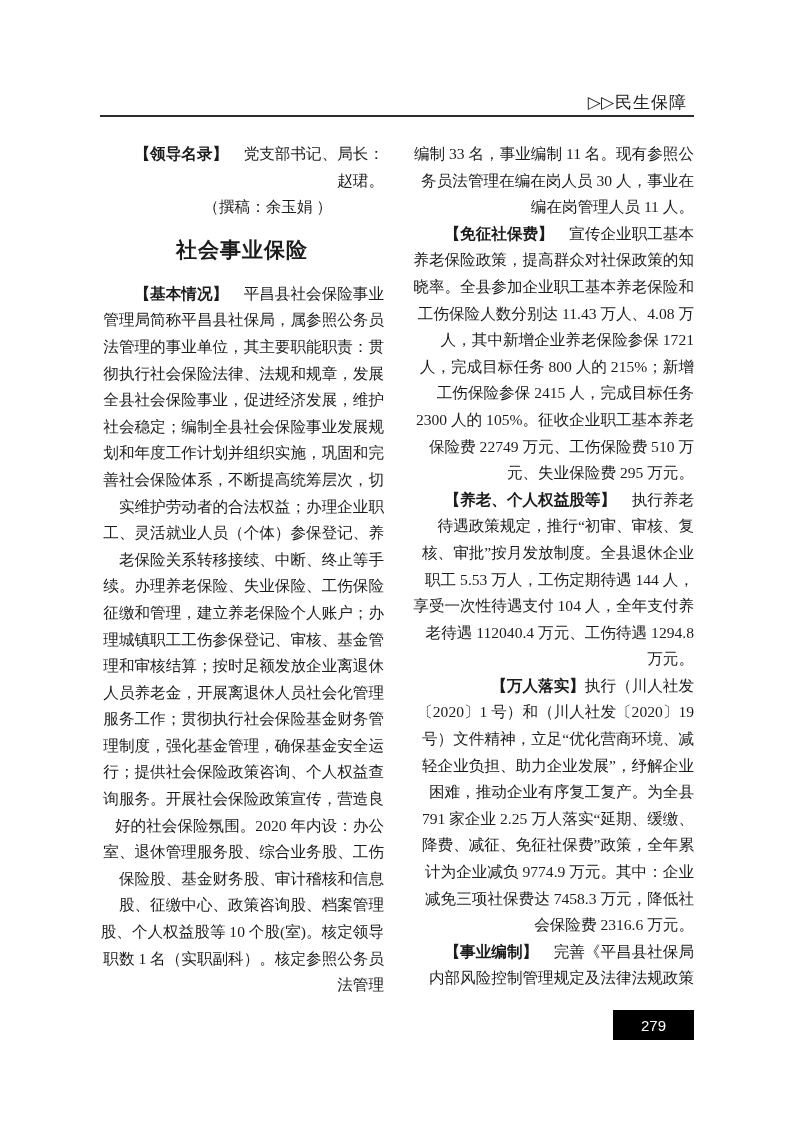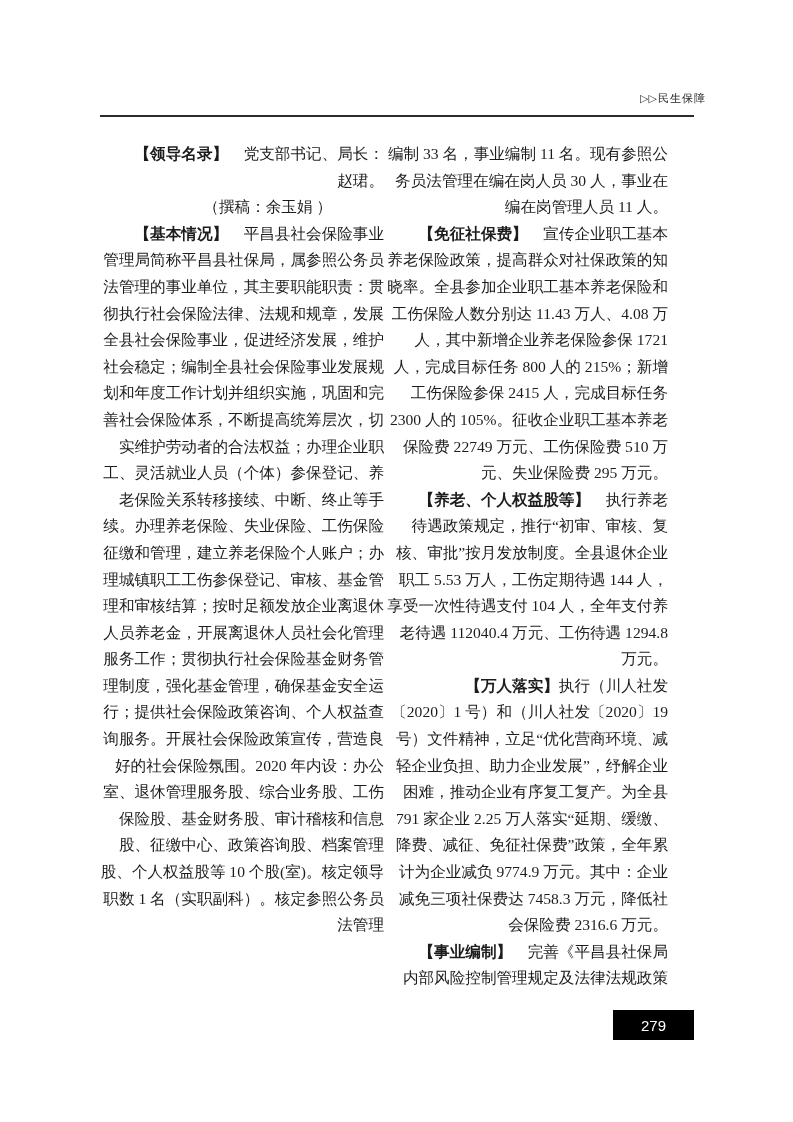--- a/index.html
+++ b/index.html
@@ -12,10 +12,10 @@
     overflow: hidden;
   }
   .running-head {
-    position: absolute; top: 91px; left: 112px; width: 594px;
+    position: absolute; top: 91px; left: 93px; width: 594px;
     text-align: right;
     font-family: Liberation Serif, serif;
-    font-size: 11px; color: #1c1c1c;
+    font-size: 17px; color: #1c1c1c;
     letter-spacing: 1px;
     white-space: nowrap;
   }

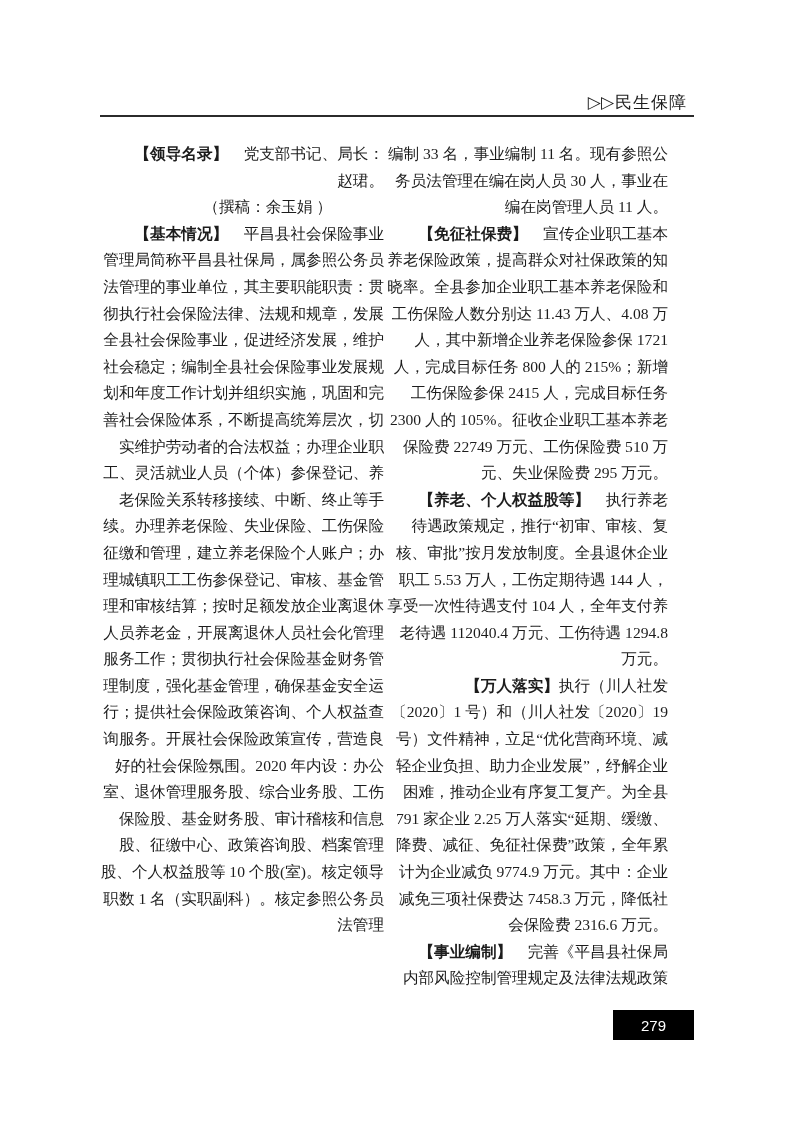--- a/index.html
+++ b/index.html
@@ -26,7 +26,7 @@
   }
   .columns {
     position: absolute; top: 141px; left: 100px; width: 594px;
-    display: flex; 
+    display: flex; gap: 26px;
   }
   .col {
     width: 284px;

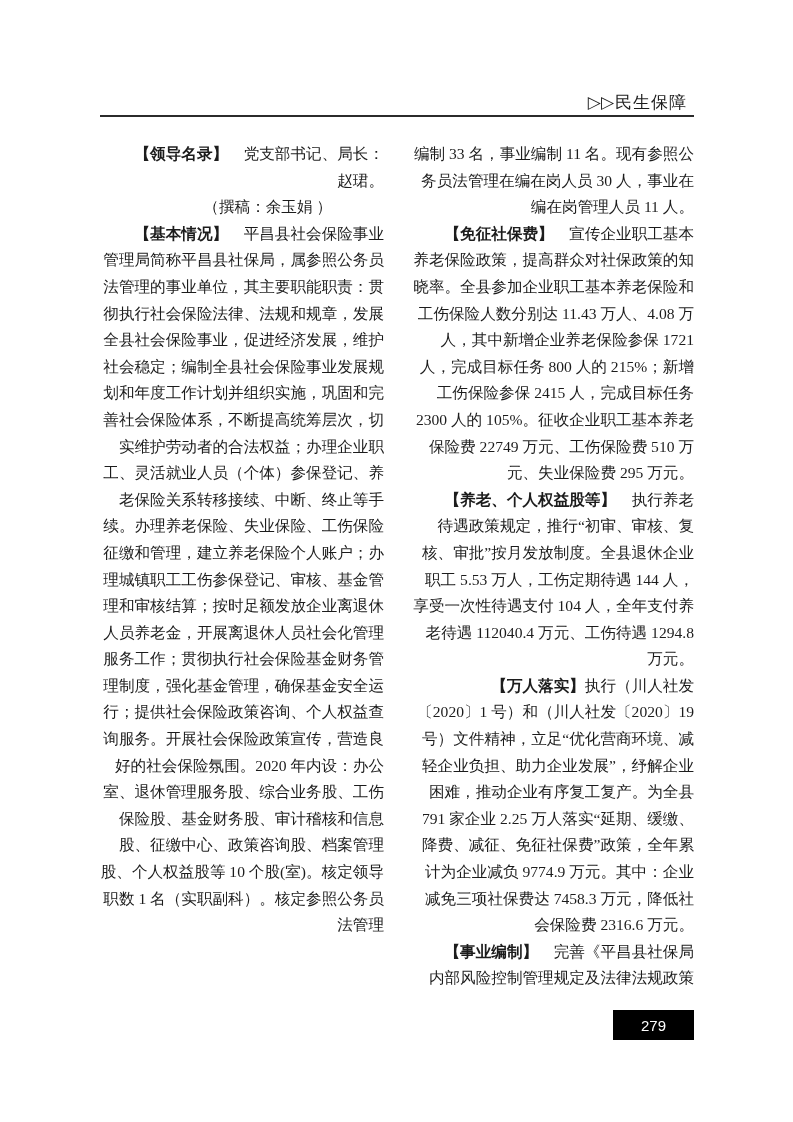--- a/index.html
+++ b/index.html
@@ -70,6 +70,7 @@
   <div class="col">
     <p class="indent"><span class="tag">【领导名录】</span><span>　党支部书记、局长：赵珺。</span></p>
     <p class="byline">（撰稿：余玉娟 ）</p>
+    <h2 class="section-title">社会事业保险</h2>
     <p class="indent"><span class="tag">【基本情况】</span><span>　平昌县社会保险事业管理局简称平昌县社保局，属参照公务员法管理的事业单位，其主要职能职责：贯彻执行社会保险法律、法规和规章，发展全县社会保险事业，促进经济发展，维护社会稳定；编制全县社会保险事业发展规划和年度工作计划并组织实施，巩固和完善社会保险体系，不断提高统筹层次，切实维护劳动者的合法权益；办理企业职工、灵活就业人员（个体）参保登记、养老保险关系转移接续、中断、终止等手续。办理养老保险、失业保险、工伤保险征缴和管理，建立养老保险个人账户；办理城镇职工工伤参保登记、审核、基金管理和审核结算；按时足额发放企业离退休人员养老金，开展离退休人员社会化管理服务工作；贯彻执行社会保险基金财务管理制度，强化基金管理，确保基金安全运行；提供社会保险政策咨询、个人权益查询服务。开展社会保险政策宣传，营造良好的社会保险氛围。2020 年内设：办公室、退休管理服务股、综合业务股、工伤保险股、基金财务股、审计稽核和信息股、征缴中心、政策咨询股、档案管理股、个人权益股等 10 个股(室)。核定领导职数 1 名（实职副科）。核定参照公务员法管理</span></p>
   </div>
 

